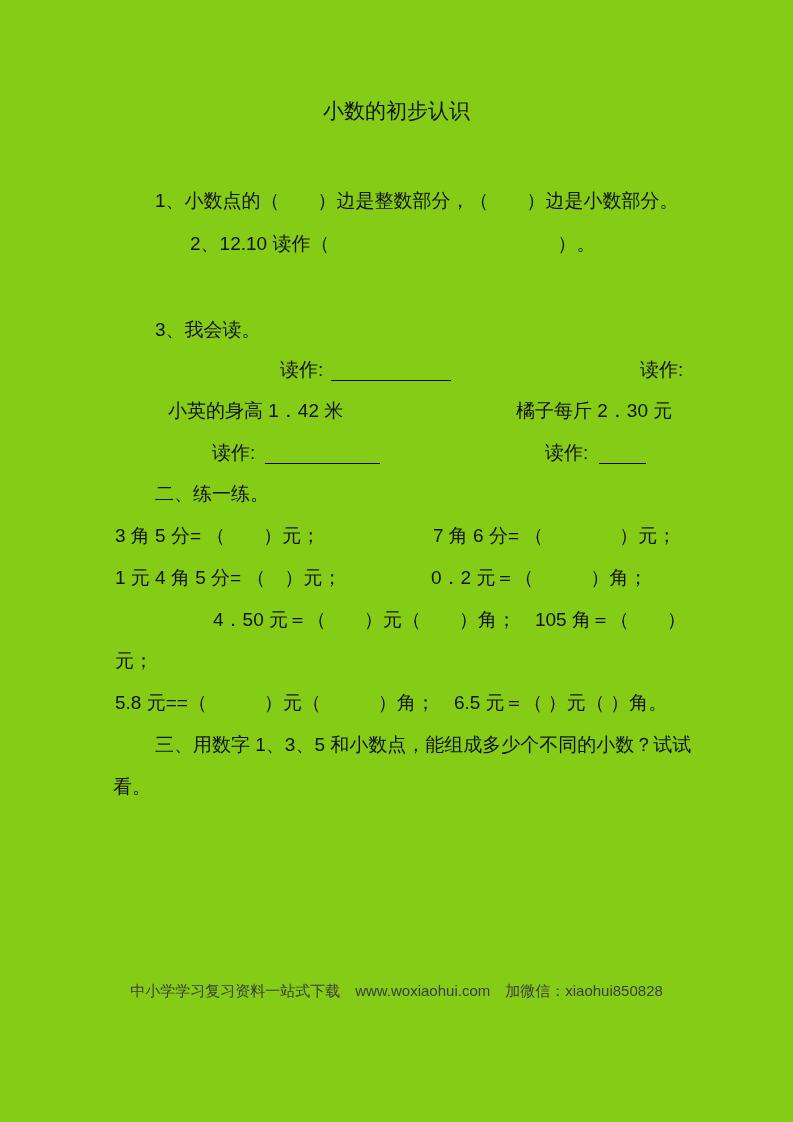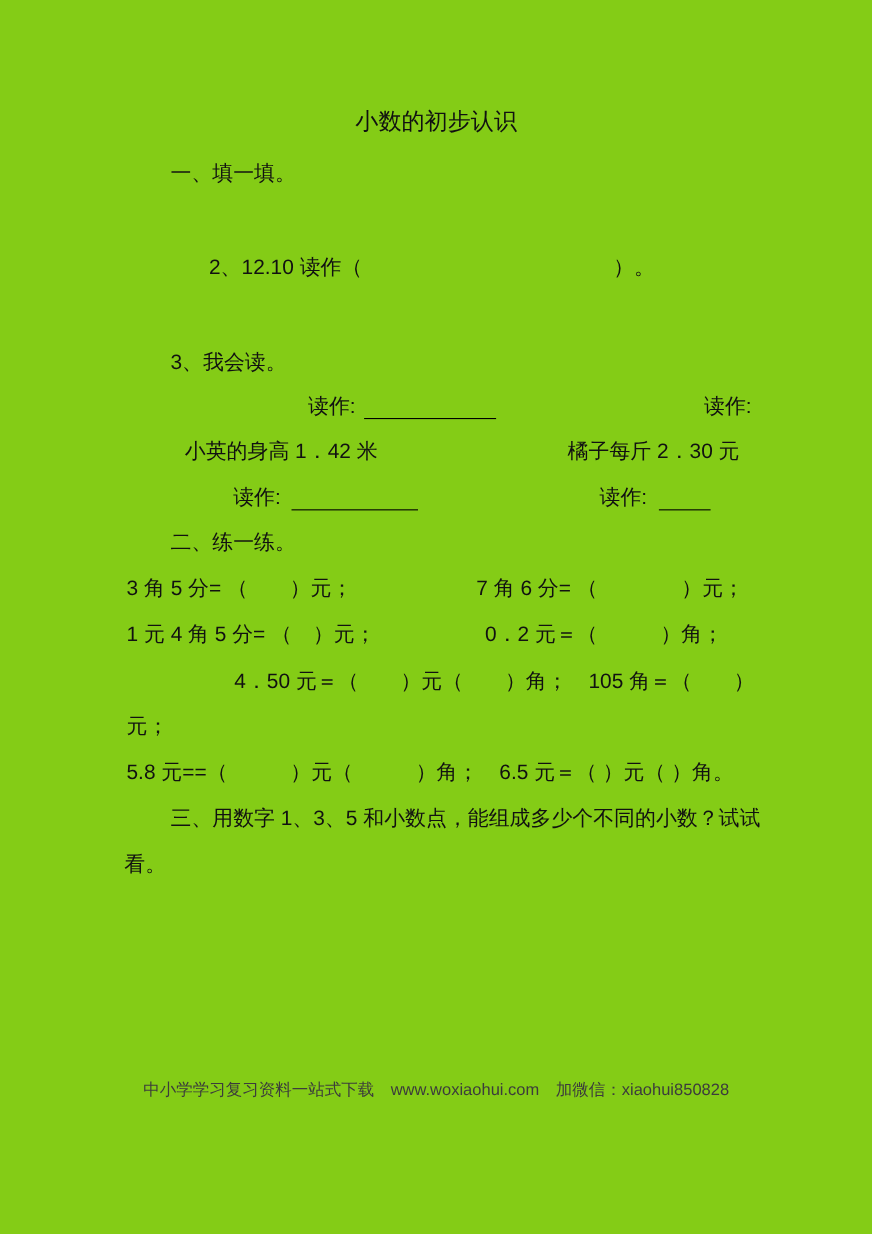--- a/index.html
+++ b/index.html
@@ -66,9 +66,6 @@
 
   <h1 class="title">小数的初步认识</h1>
 
-  <div class="line" style="top:145px;">
-    <span class="abs" style="left:155px;">一、填一填。</span>
-  </div>
 
 
   <div class="line" style="top:230px;">

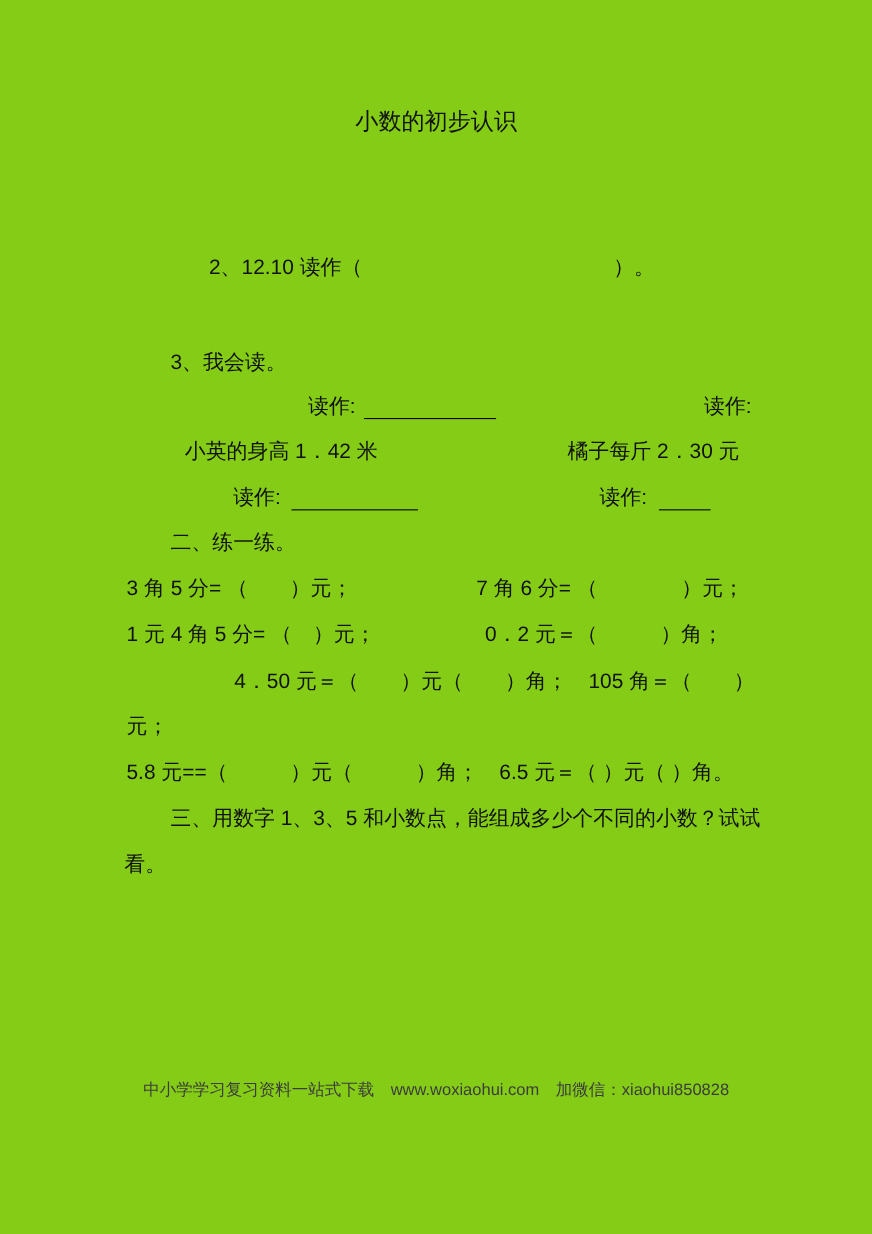--- a/index.html
+++ b/index.html
@@ -67,6 +67,9 @@
   <h1 class="title">小数的初步认识</h1>
 
 
+  <div class="line" style="top:187px;">
+    <span class="abs" style="left:155px;">1、小数点的（　　）边是整数部分，（　　）边是小数部分。</span>
+  </div>
 
   <div class="line" style="top:230px;">
     <span class="abs" style="left:155px;margin-left:35px;">2、12.10 读作（　　　　　　　　　　　　）。</span>

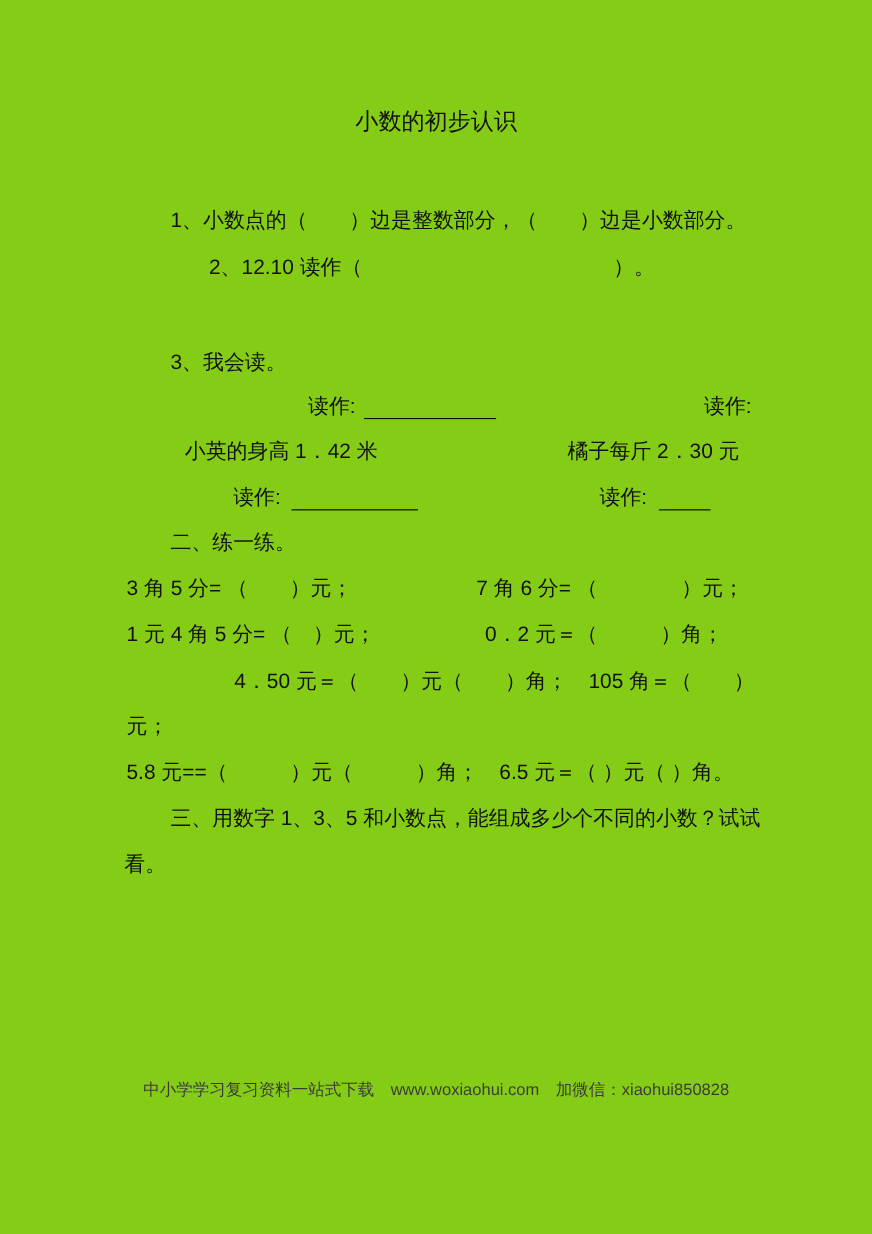--- a/index.html
+++ b/index.html
@@ -109,7 +109,7 @@
 
   <div class="line" style="top:564px;">
     <span class="abs" style="left:115px;">1 元 4 角 5 分= （　）元；</span>
-    <span class="abs" style="left:441px;">0．2 元＝（　　　）角；</span>
+    <span class="abs" style="left:431px;">0．2 元＝（　　　）角；</span>
   </div>
 
   <div class="line" style="top:606px;">

